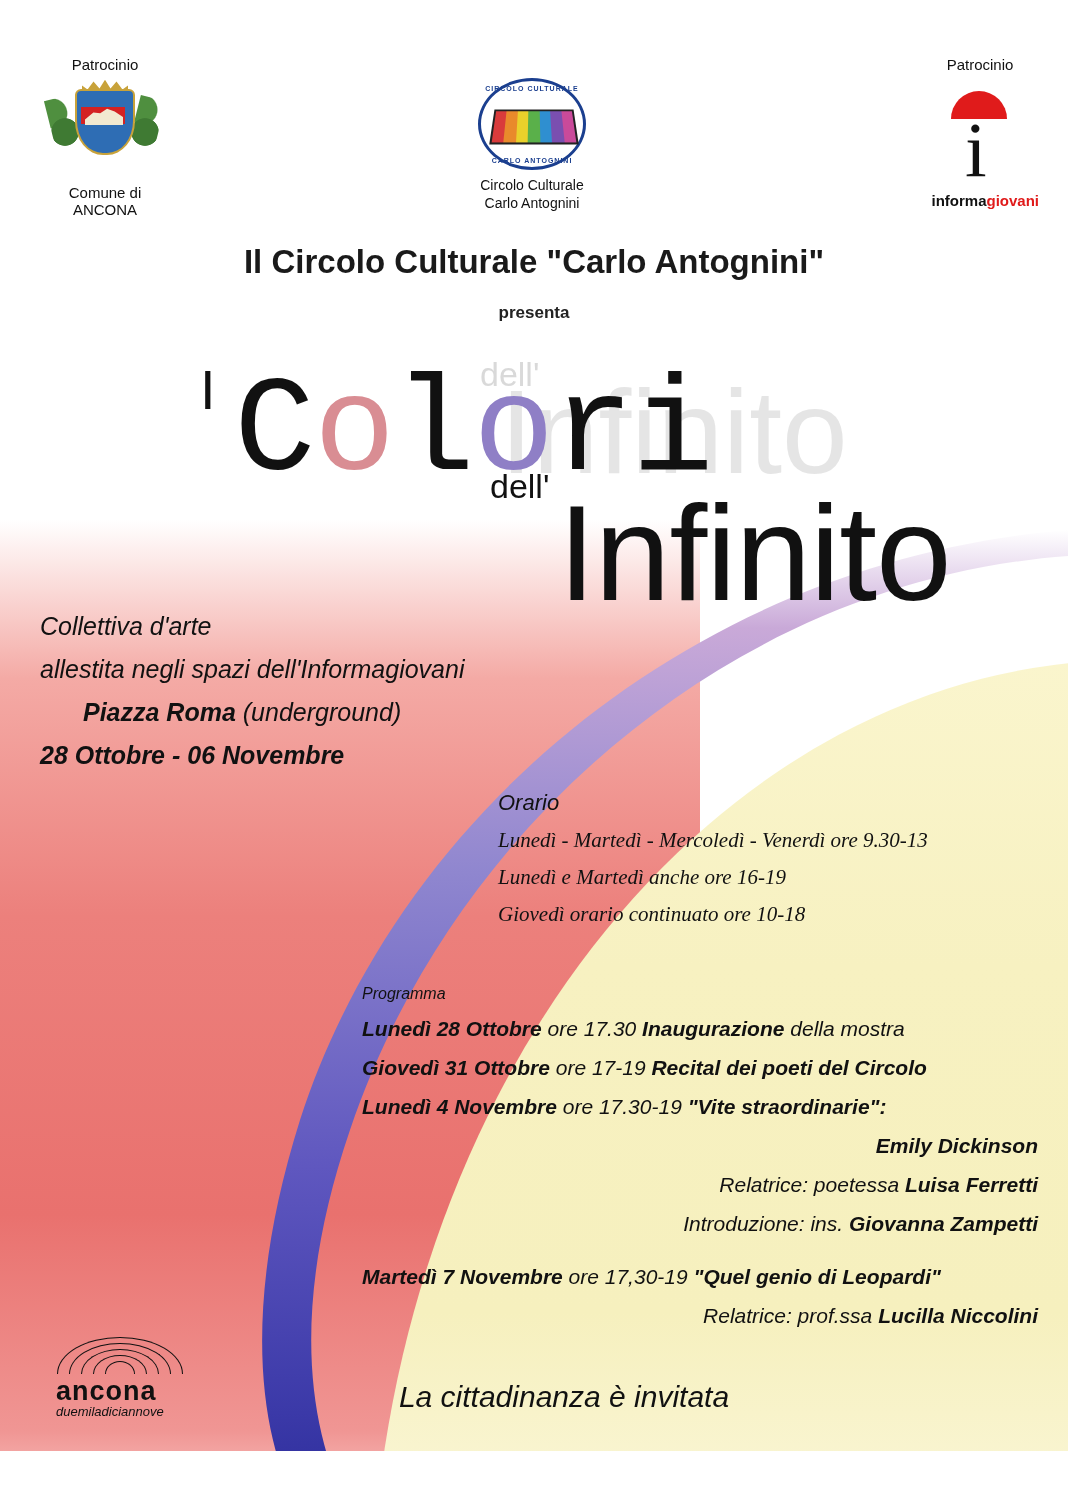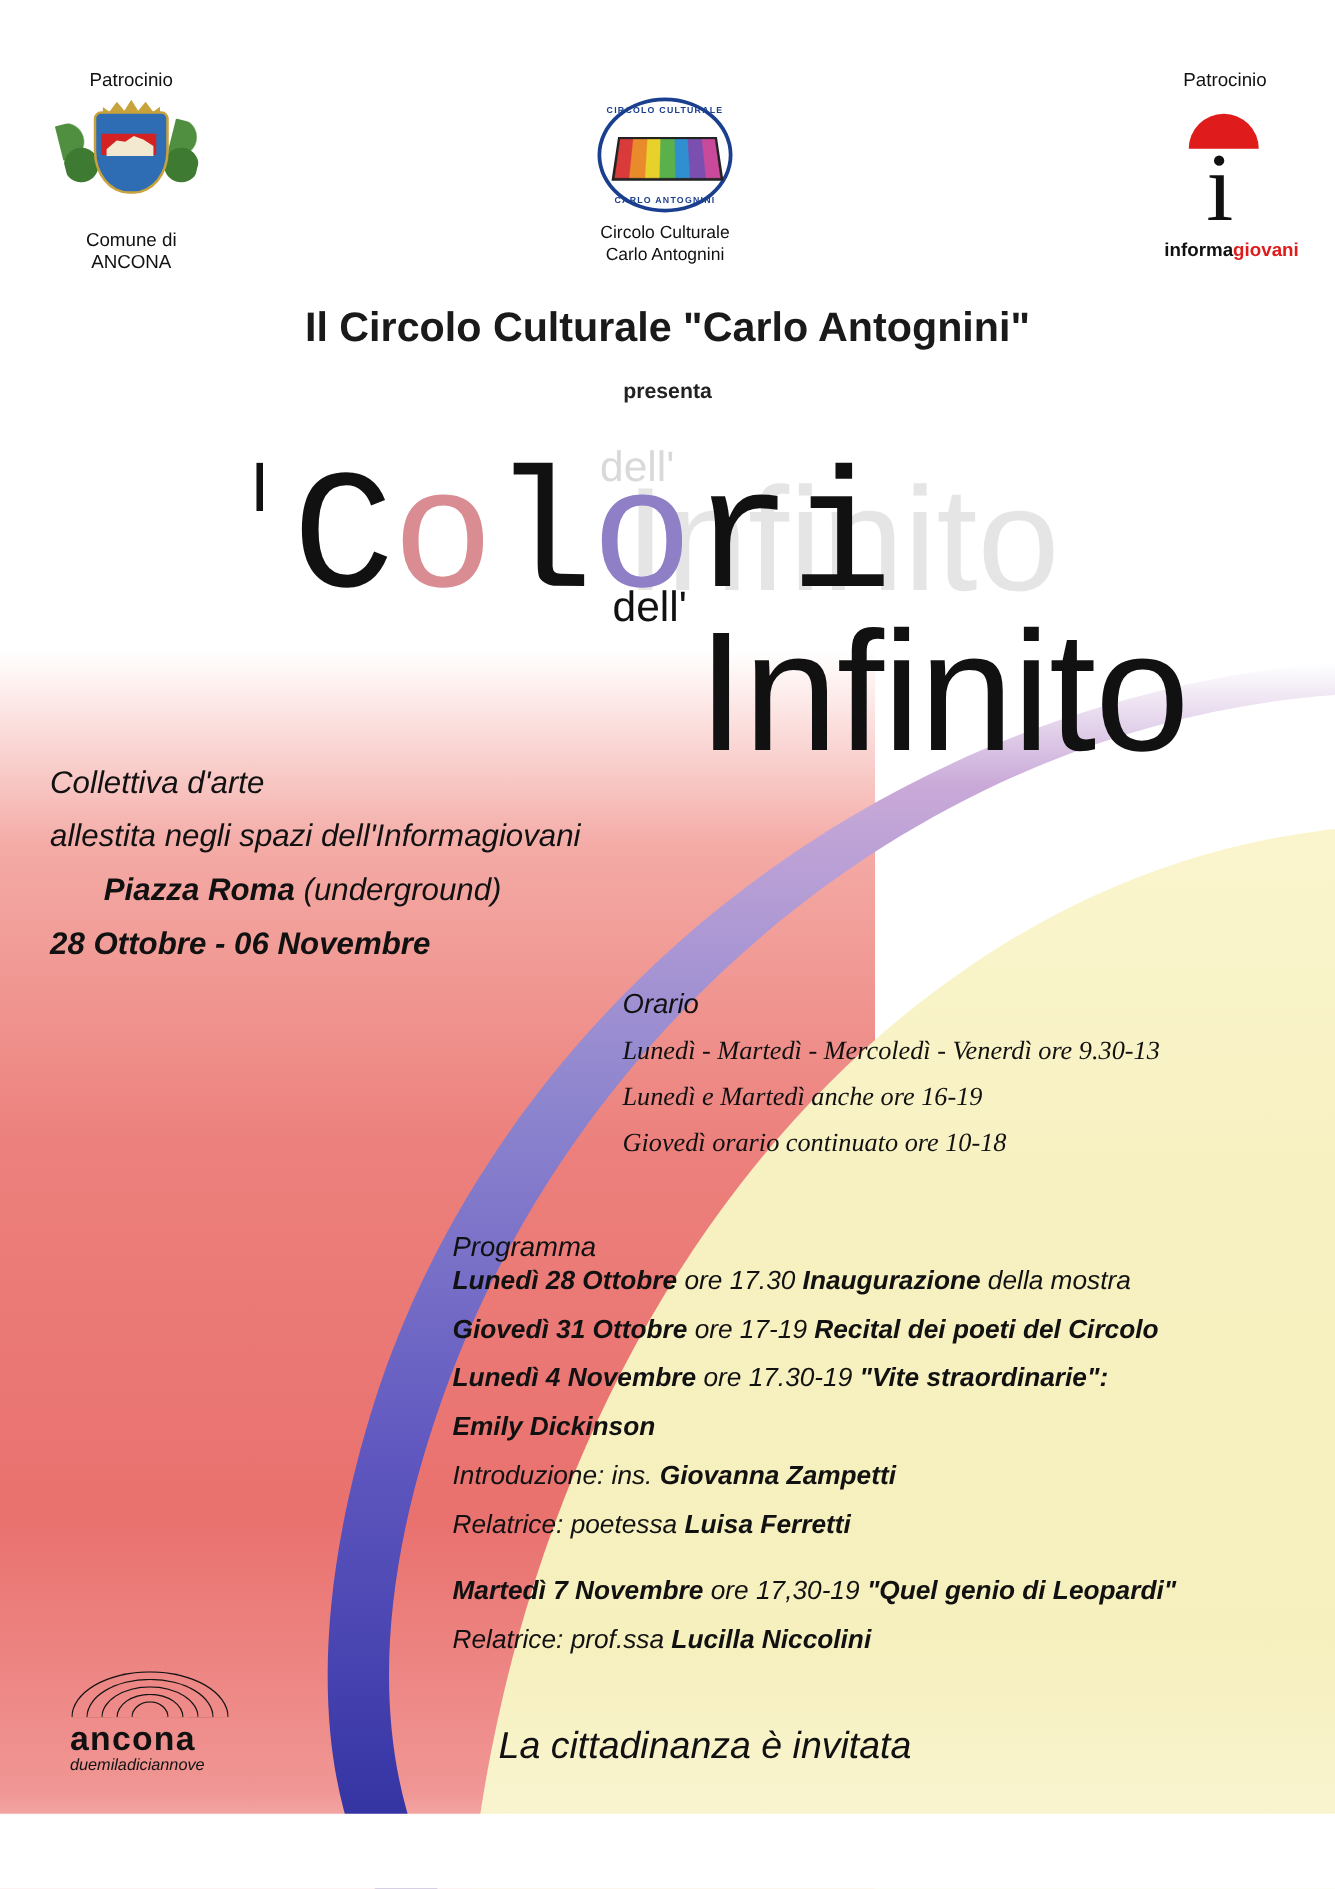--- a/index.html
+++ b/index.html
@@ -350,7 +350,7 @@
     color: #111;
     font-style: italic;
   }
-  .programma .h { font-size: 22px; }
+  .programma .h { font-size: 16px; margin-bottom: 12px; }
   .programma .r {
     font-size: 21px;
     margin-bottom: 12px;

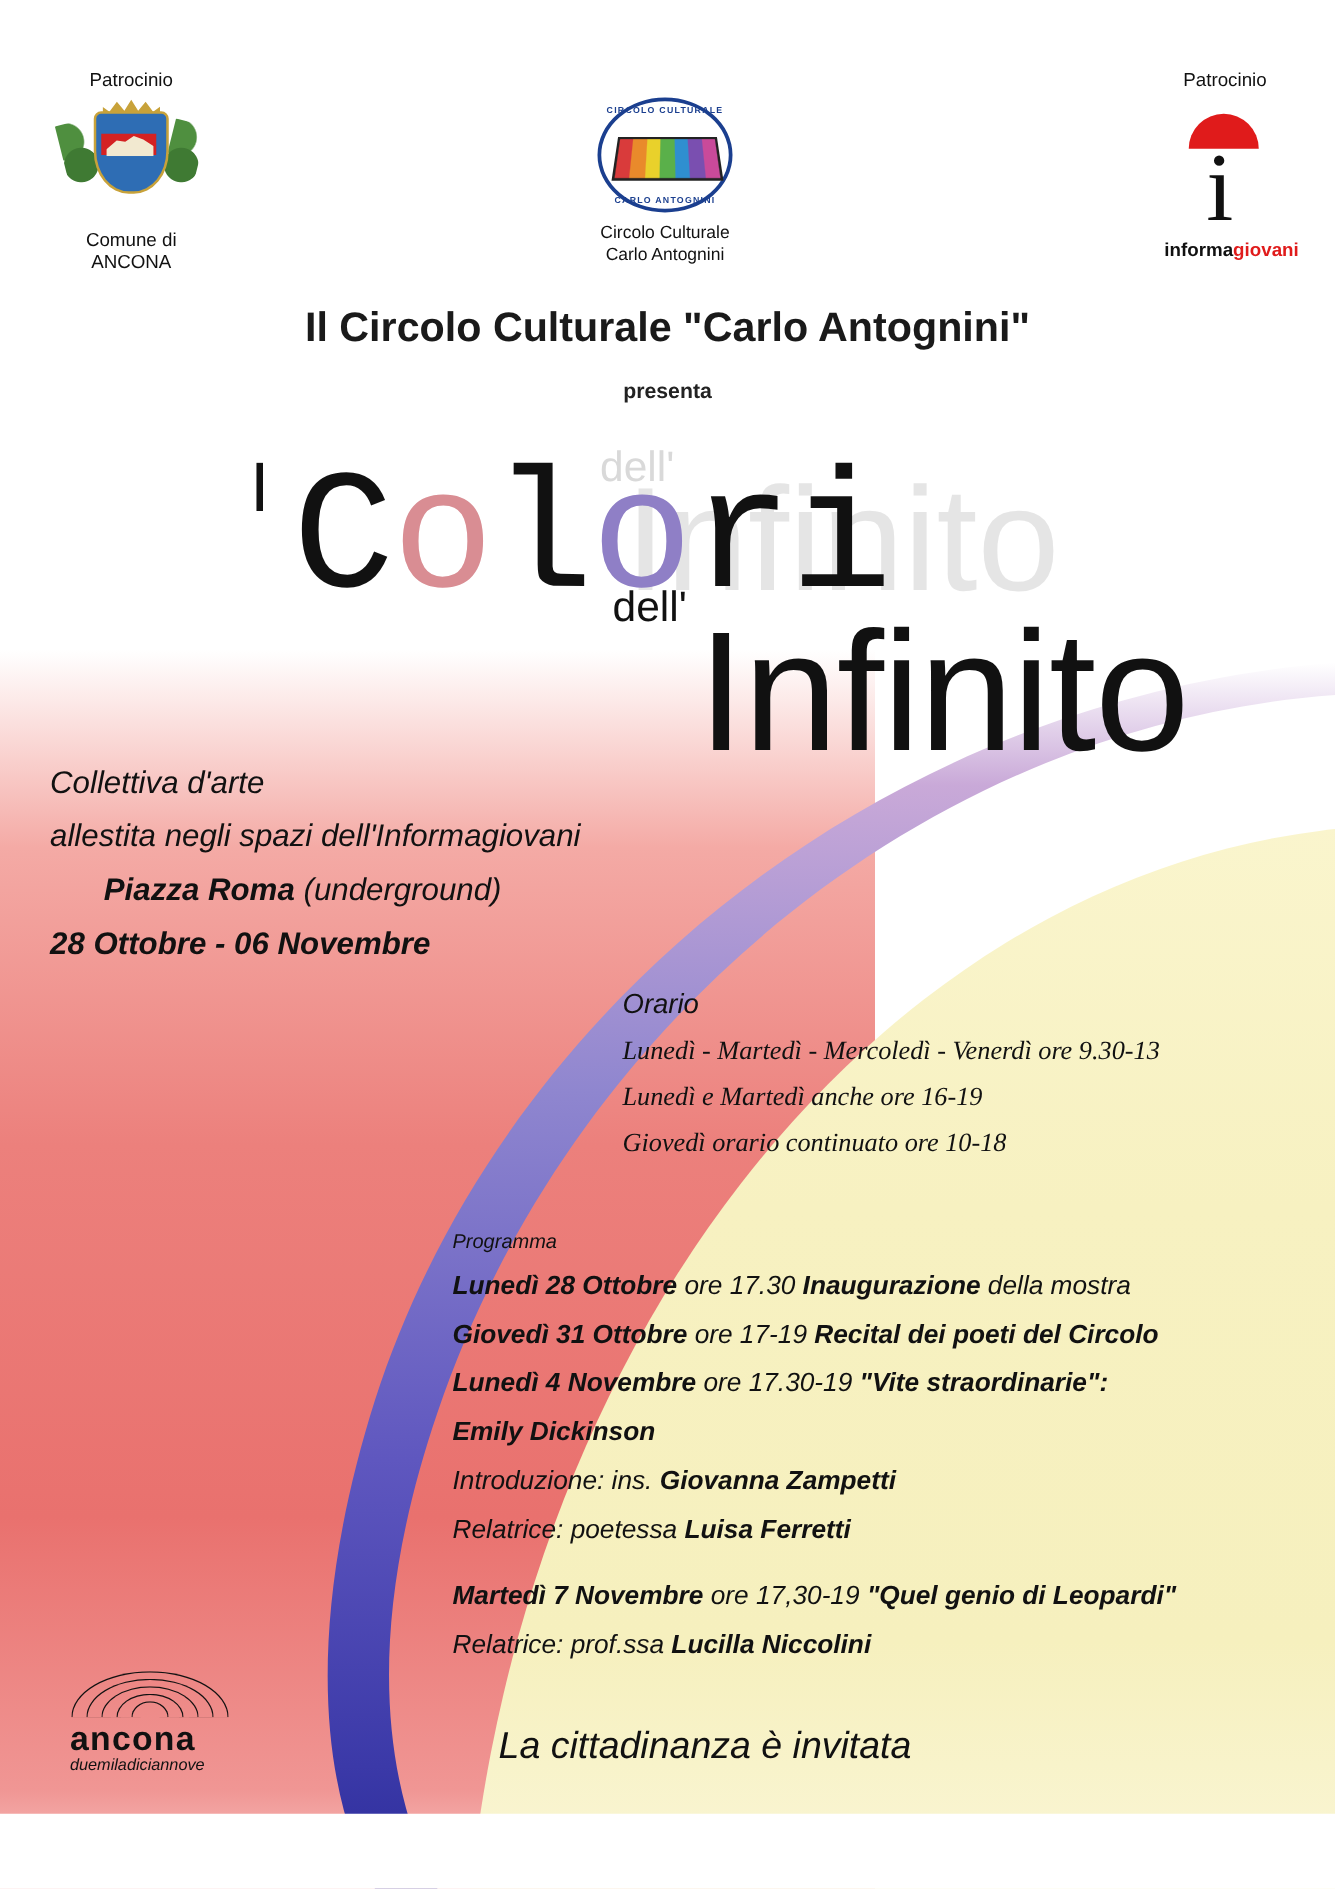--- a/index.html
+++ b/index.html
@@ -357,7 +357,7 @@
     line-height: 27px;
   }
   .programma .r b { font-weight: bold; }
-  .programma .r.right { }
+  .programma .r.right { text-align: right; }
   .gap { height: 14px; }
 
   .invito {

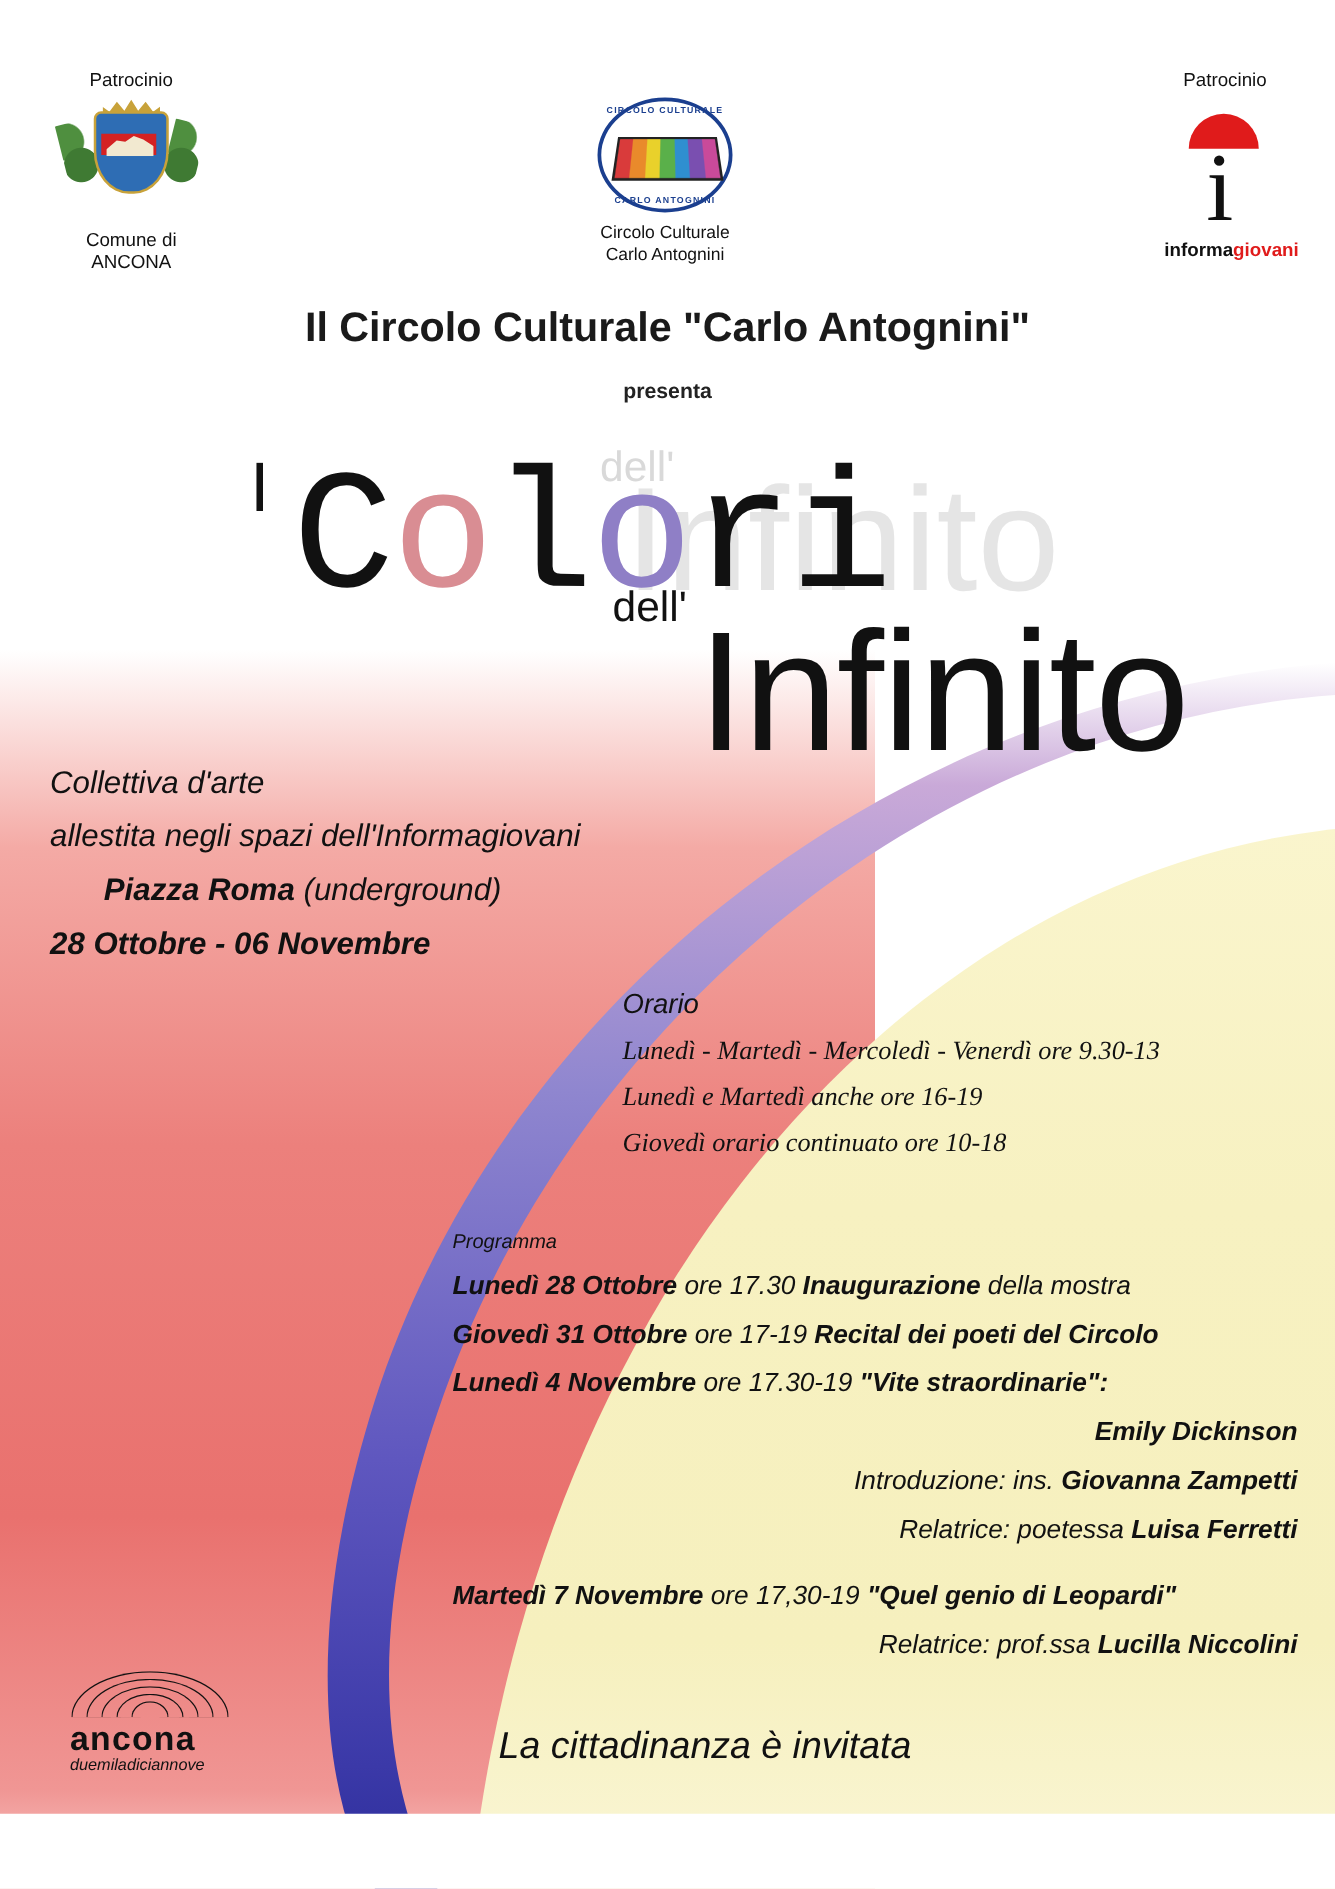--- a/index.html
+++ b/index.html
@@ -526,11 +526,11 @@
     </div>
 
     <div class="r right">
+      <span>Relatrice: poetessa </span><b>Luisa Ferretti</b>
+    </div>
+
+    <div class="r right">
       <span>Introduzione: ins. </span><b>Giovanna Zampetti</b>
-    </div>
-
-    <div class="r right">
-      <span>Relatrice: poetessa </span><b>Luisa Ferretti</b>
     </div>
 
     <div class="gap"></div>

